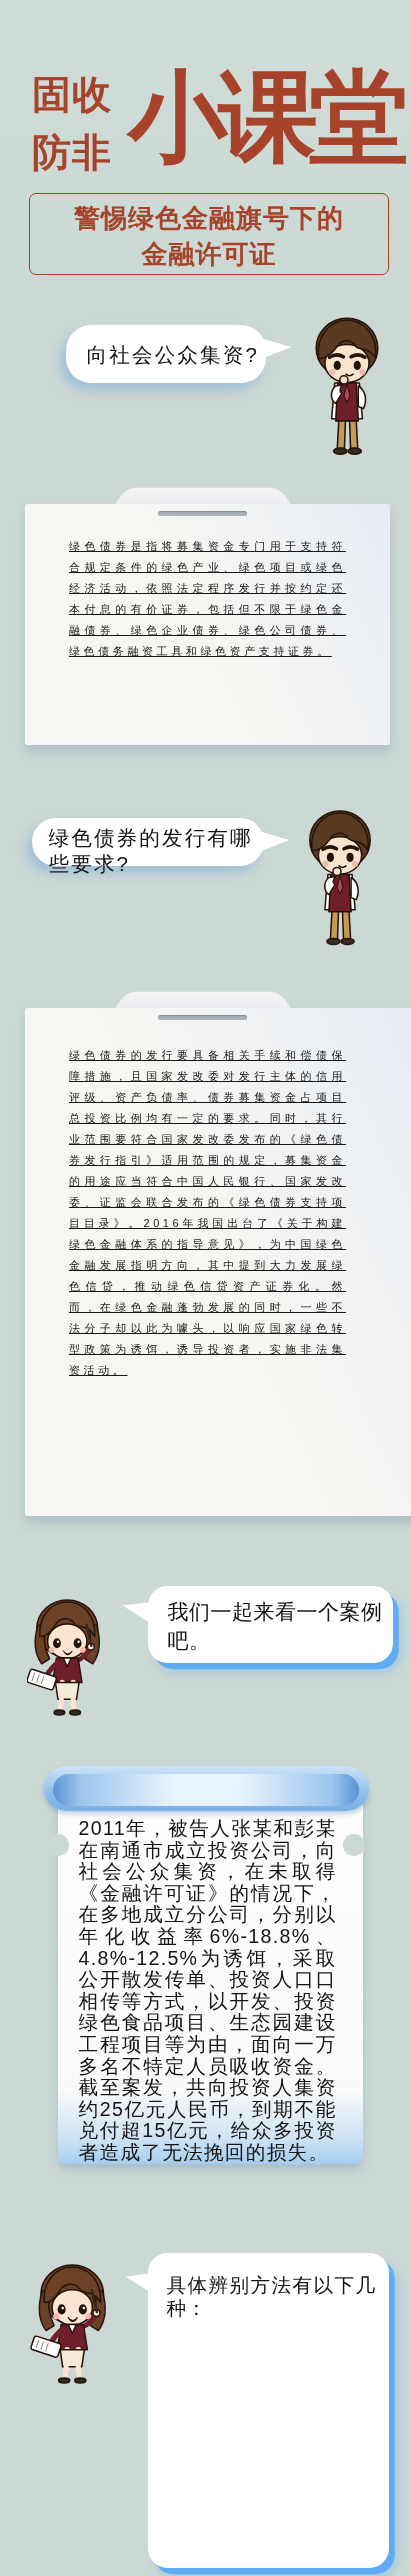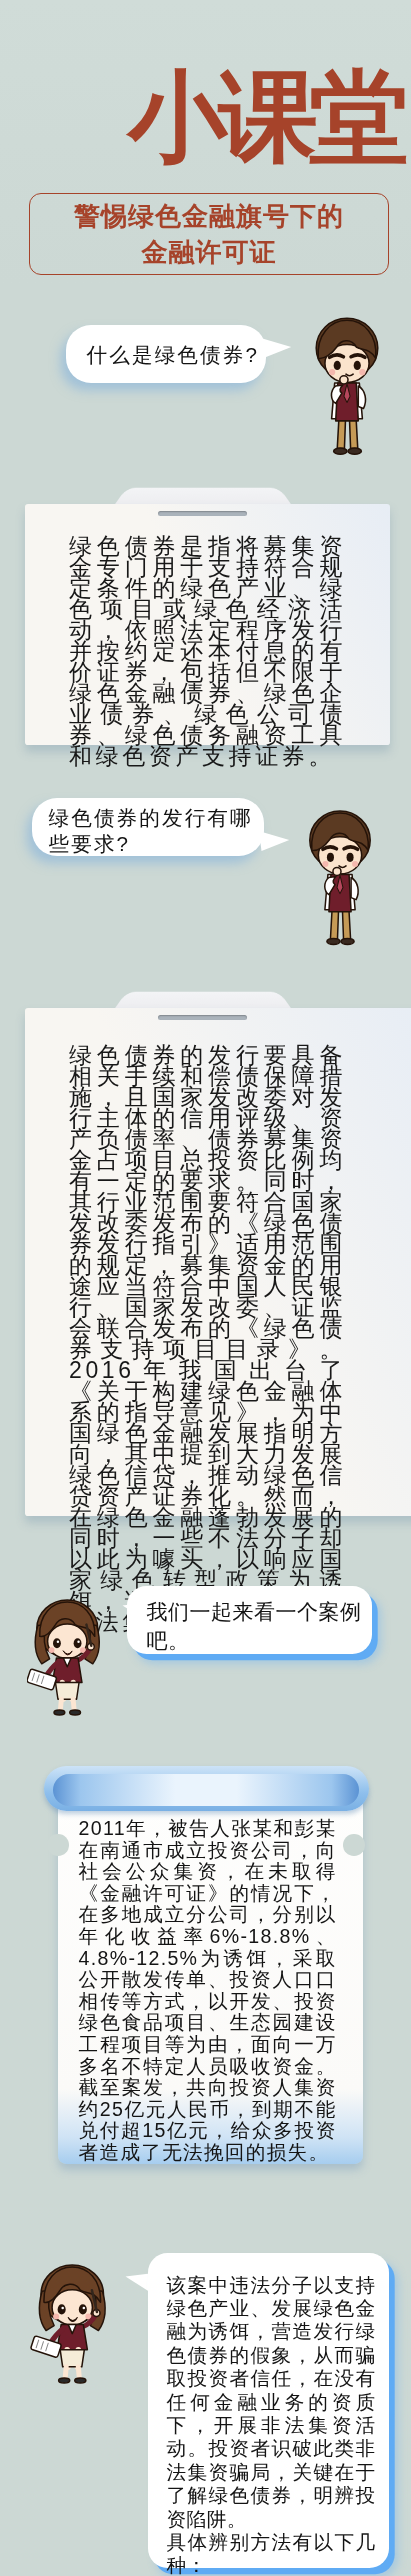--- a/index.html
+++ b/index.html
@@ -105,6 +105,10 @@
 
 <div id="page">
 
+  <div class="abs badge" style="left:32px;top:66px;width:88px;">
+    <div>固收</div>
+    <div>防非</div>
+  </div>
   <div class="abs big-title" style="left:128px;top:56px;width:278px;">小课堂</div>
 
   <div class="abs subtitle-box" style="left:29px;top:193px;width:358px;height:80px;">

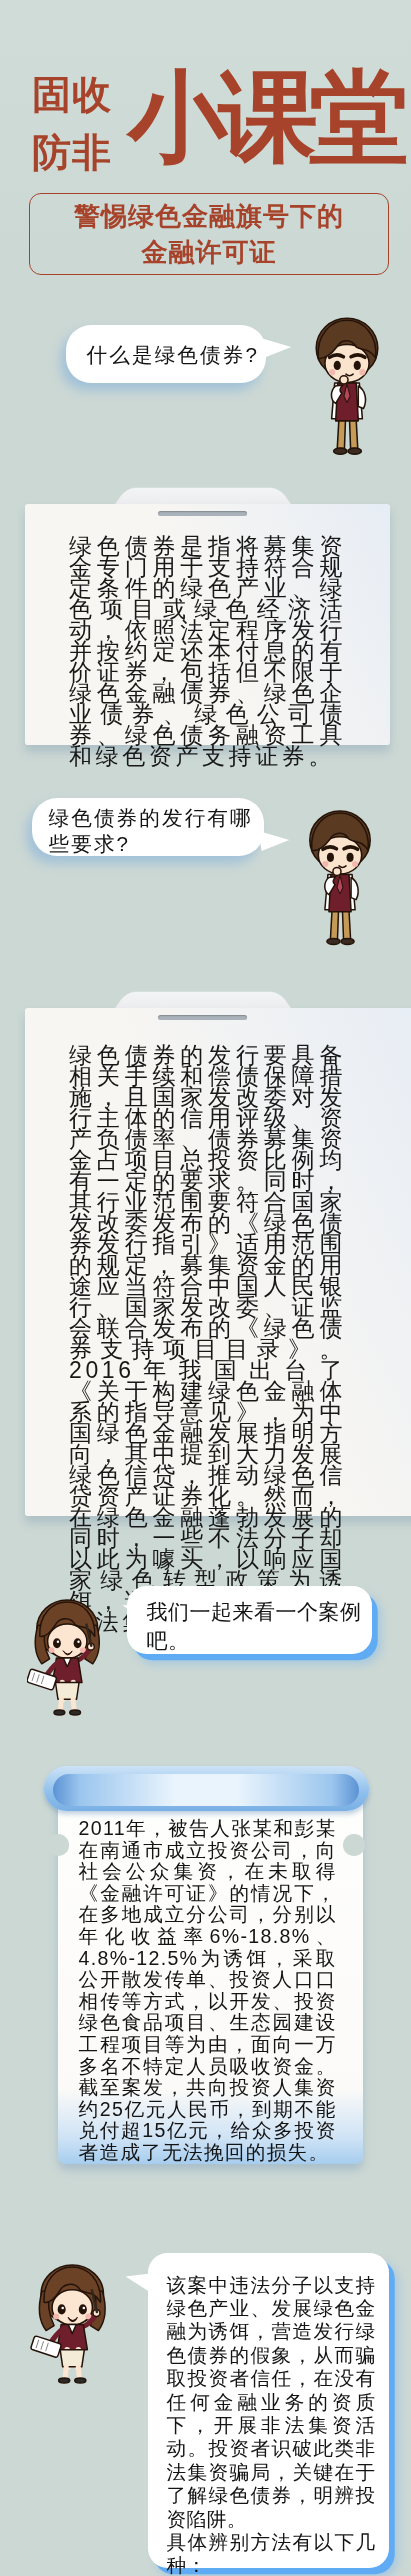--- a/index.html
+++ b/index.html
@@ -10,7 +10,7 @@
   
   .badge{color:#a6432a;font-weight:bold;font-size:39px;line-height:58px;letter-spacing:1px;}
   .big-title{color:#a6432a;font-weight:bold;font-size:99px;line-height:121px;letter-spacing:-8.2px;}
-  .subtitle-box{border:1.5px solid #a6432a;border-radius:12px;font-family:Liberation Mono, monospace;}
+  .subtitle-box{border:1.5px solid #a6432a;border-radius:7px;}
   .subtitle-line{color:#a6432a;font-weight:bold;font-size:26px;line-height:36px;text-align:center;letter-spacing:1px;}
   
   .bubble-white{background:#ffffff;border-radius:25px;box-shadow:-5.2px 7.2px 10.3px rgba(125,175,220,.55);}

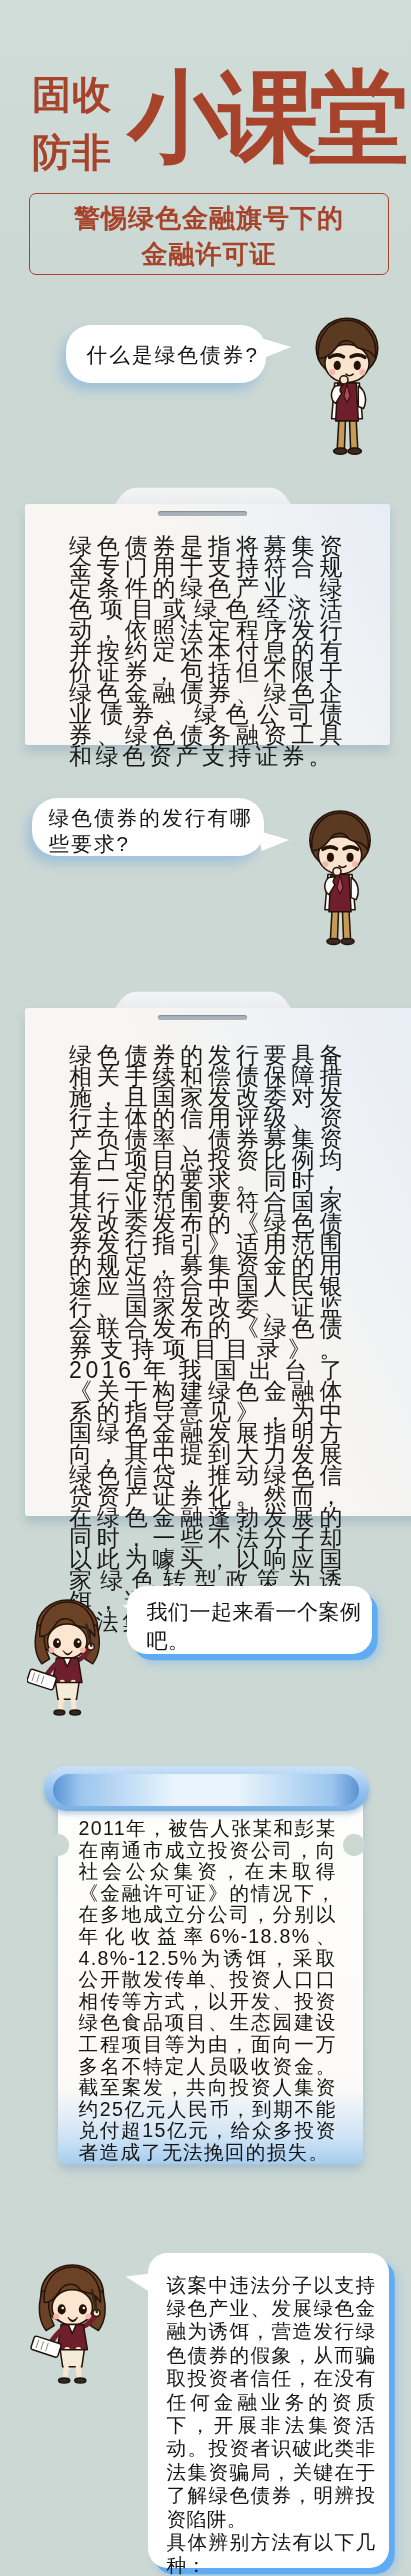--- a/index.html
+++ b/index.html
@@ -117,7 +117,7 @@
   </div>
 
   <div class="abs bubble-white" style="left:66px;top:325px;width:200px;height:58px;">
-    <div class="bubble-q" style="padding:16.5px 0 0 20.6px;">什么是绿色债券?</div>
+    <div class="bubble-q" style="padding:16.5px 0 0 20.6px;">向社会公众集资?</div>
   </div>
   <div class="abs tail-right" style="left:262px;top:336px;"></div>
   <svg class="abs" style="left:308px;top:314px;" width="78" height="145" viewBox="0 0 152 282">

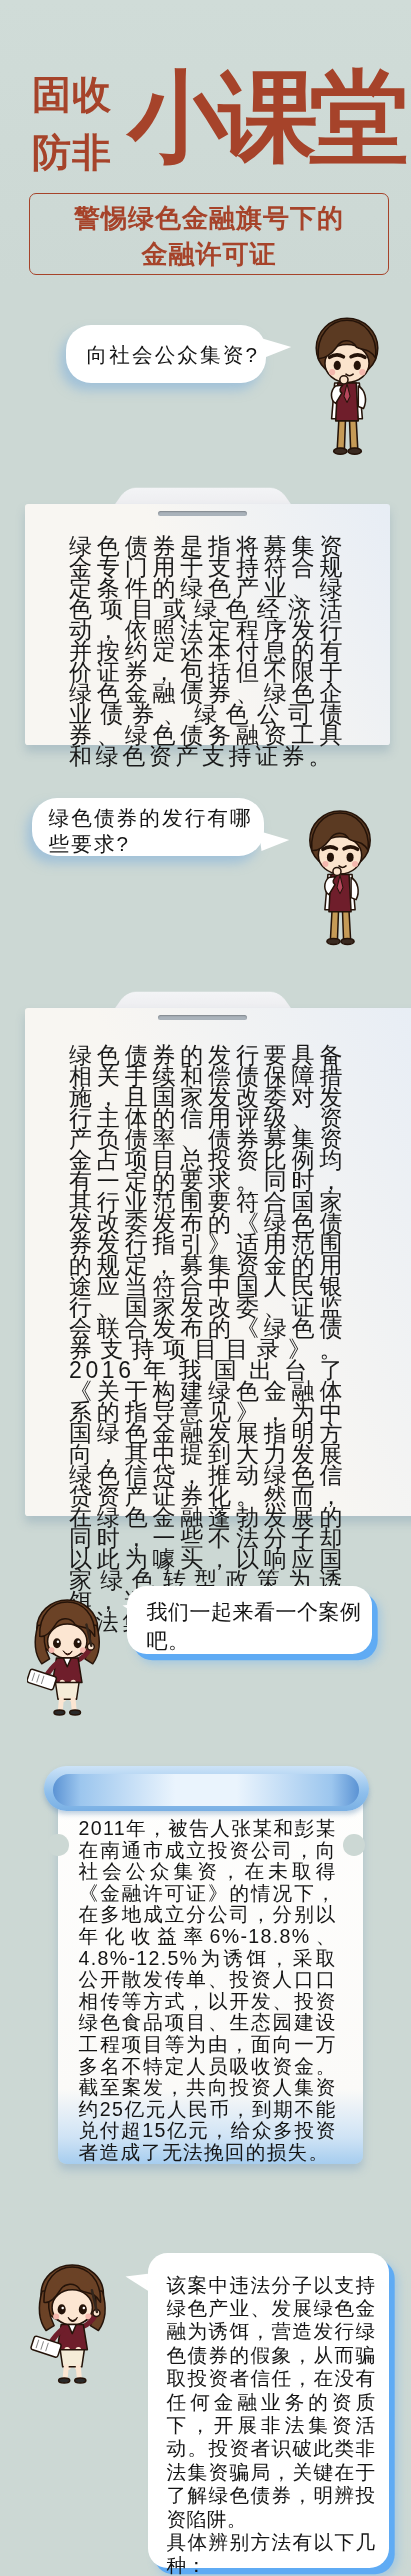--- a/index.html
+++ b/index.html
@@ -29,7 +29,7 @@
   .card-tab{background:linear-gradient(180deg,#f3f4f6,#ededf0);border-radius:10.3px 10.3px 0 0;
             transform:perspective(36px) rotateX(16deg);transform-origin:bottom;}
   .card-slot{background:#aab3bb;border-radius:3.1px;box-shadow:inset 0 1px 1.5px rgba(0,0,0,.25);}
-  .card-text{font-size:23px;line-height:21px;letter-spacing:3.6px;text-align:justify;color:#181818;}
+  .card-text{font-size:11px;line-height:21px;letter-spacing:3.6px;text-align:justify;color:#181818;text-decoration:underline;}
   
   .scroll-paper{background:linear-gradient(180deg,#fefefd 0%,#fbfaf8 80%,#cfe3f5 93%,#a6cdef 100%);
                 border-radius:0 0 8.2px 8.2px;box-shadow:0 5.2px 8.2px rgba(105,145,185,.35);}

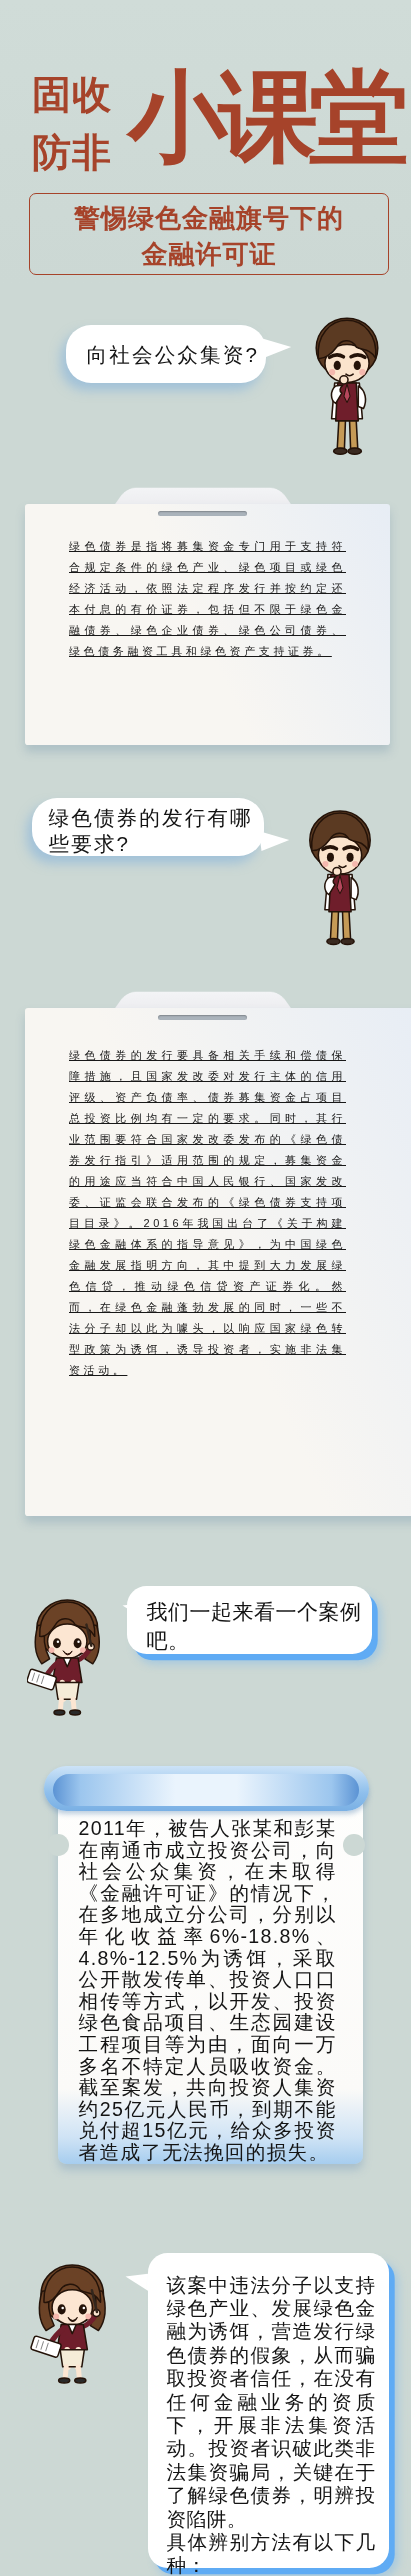--- a/index.html
+++ b/index.html
@@ -130,7 +130,7 @@
     <div class="card-text" style="position:absolute;left:44px;top:32px;width:277px;">绿色债券是指将募集资金专门用于支持符合规定条件的绿色产业、绿色项目或绿色经济活动，依照法定程序发行并按约定还本付息的有价证券，包括但不限于绿色金融债券、绿色企业债券、绿色公司债券、绿色债务融资工具和绿色资产支持证券。</div>
   </div>
 
-  <div class="abs bubble-white" style="left:32px;top:798px;width:232px;height:58px;">
+  <div class="abs bubble-white" style="left:32px;top:818px;width:232px;height:48px;">
     <div class="bubble-q" style="padding:7.2px 0 0 16.5px;width:207px;">绿色债券的发行有哪些要求?</div>
   </div>
   <div class="abs tail-right" style="left:260px;top:829px;"></div>

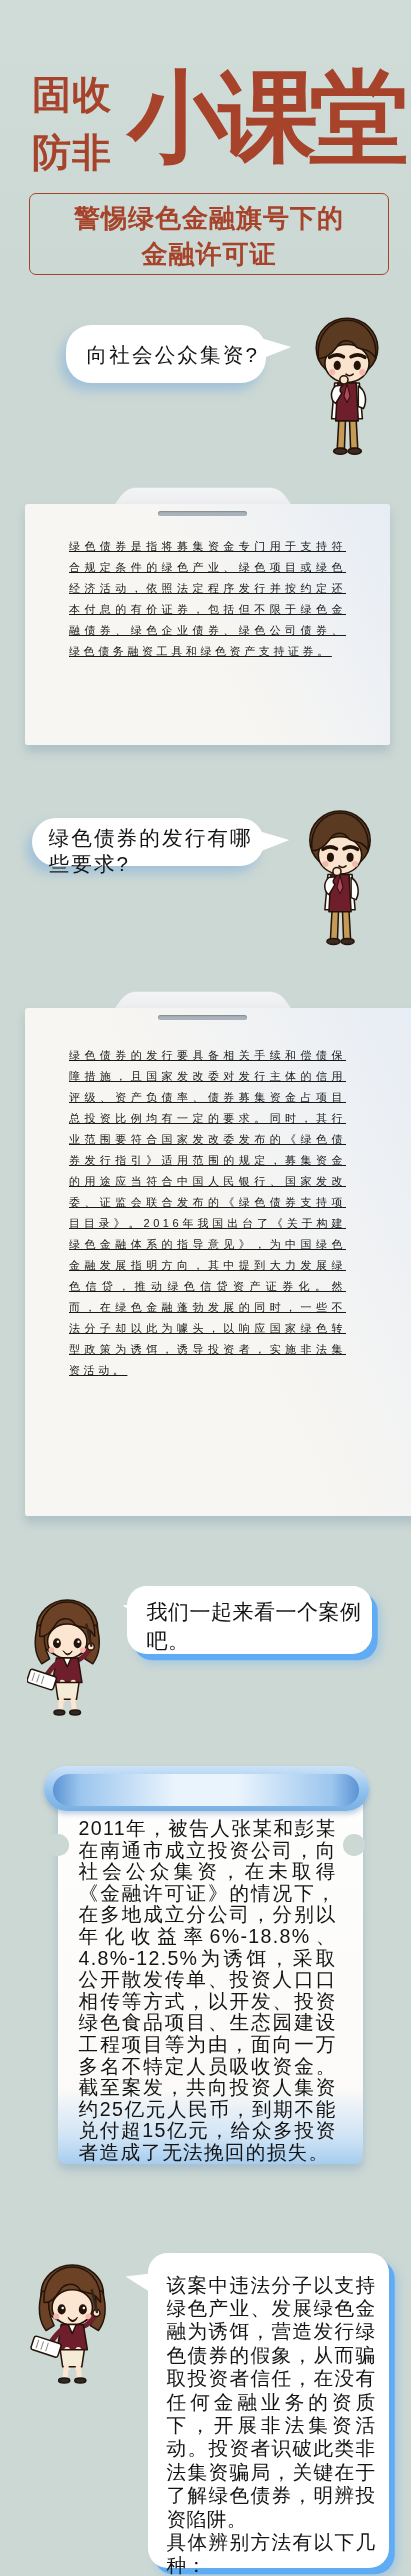--- a/index.html
+++ b/index.html
@@ -148,7 +148,7 @@
       <use href="#woman-fig"></use>
     </svg>
   <div class="abs tail-left" style="left:122px;top:1600px;"></div>
-  <div class="abs bubble-blue" style="left:127px;top:1586px;width:245px;height:68px;">
+  <div class="abs bubble-blue" style="left:148px;top:1586px;width:245px;height:77px;">
     <div class="bubble3-text" style="padding:11.3px 9.3px 0 19.6px;">我们一起来看一个案例吧。</div>
   </div>
 

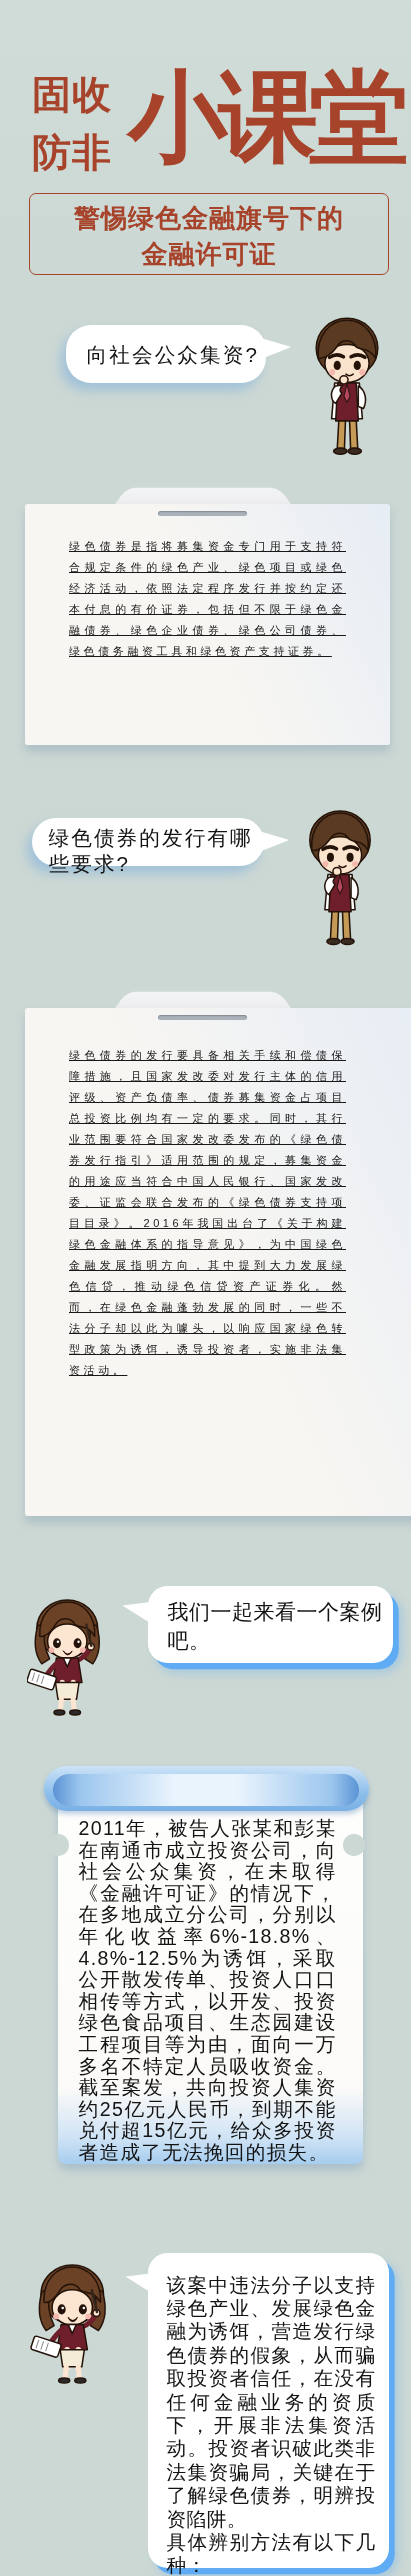--- a/index.html
+++ b/index.html
@@ -167,7 +167,6 @@
   <div class="abs tail-left" style="left:125px;top:2271px;"></div>
   <div class="abs bubble-blue" style="left:148px;top:2253px;width:241px;height:315px;">
     <div style="padding:20.6px 13.4px 0 18.5px;">
-      <div class="bubble4-text">该案中违法分子以支持绿色产业、发展绿色金融为诱饵，营造发行绿色债券的假象，从而骗取投资者信任，在没有任何金融业务的资质下，开展非法集资活动。投资者识破此类非法集资骗局，关键在于了解绿色债券，明辨投资陷阱。</div>
       <div class="bubble4-text">具体辨别方法有以下几种：</div>
     </div>
   </div>

